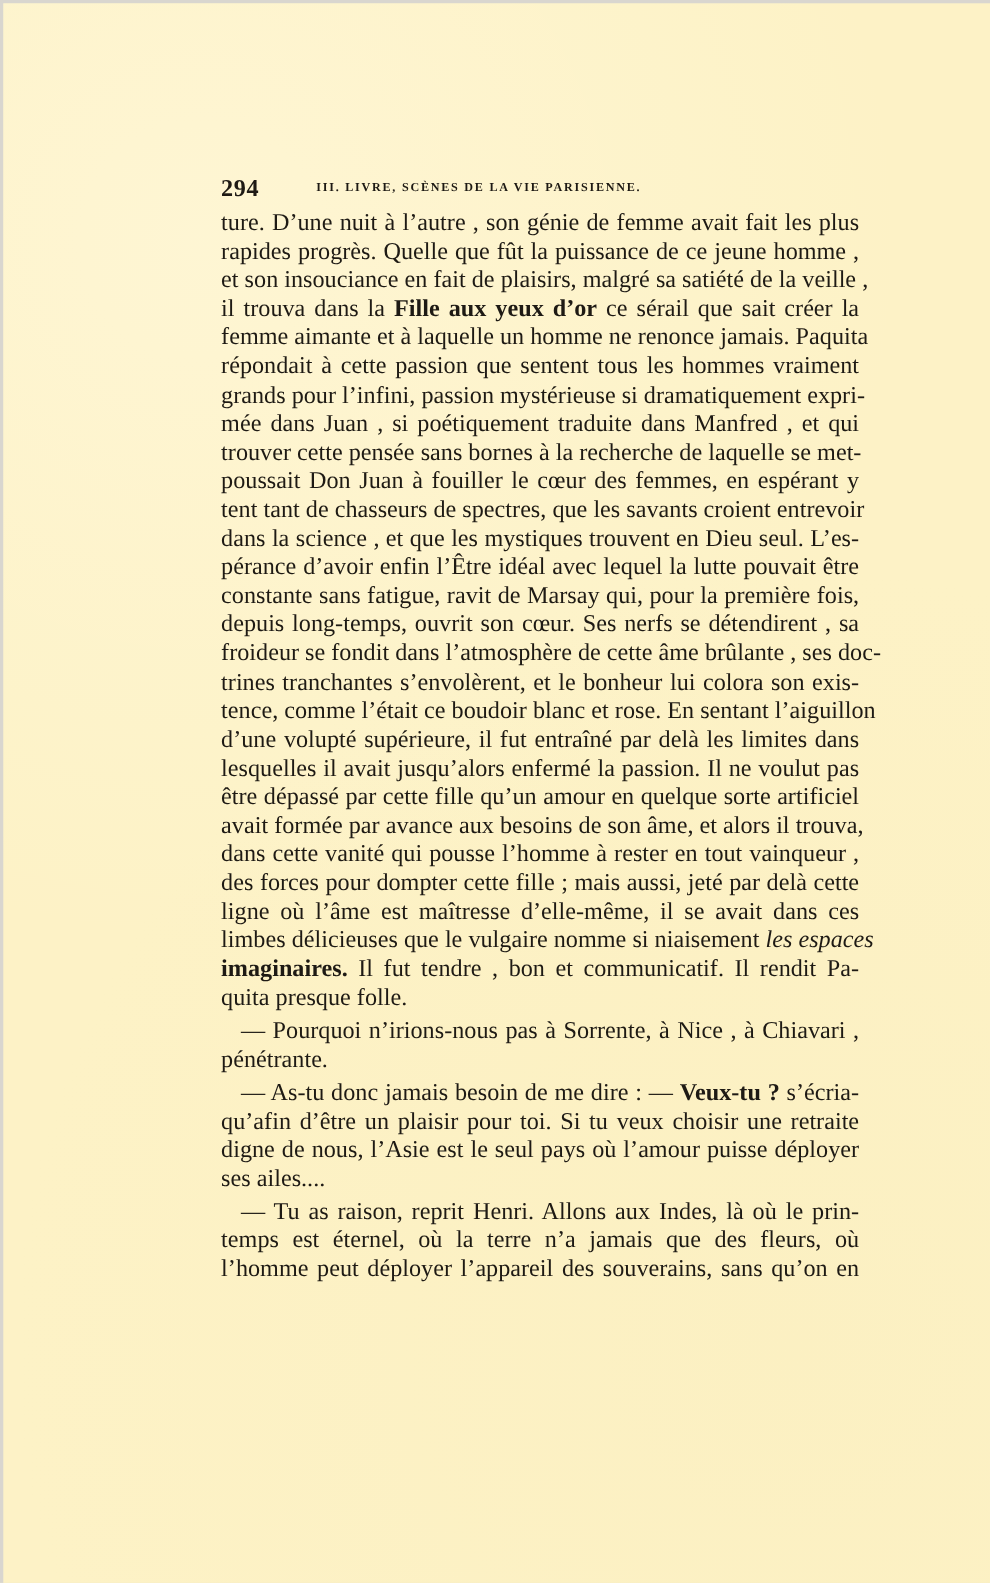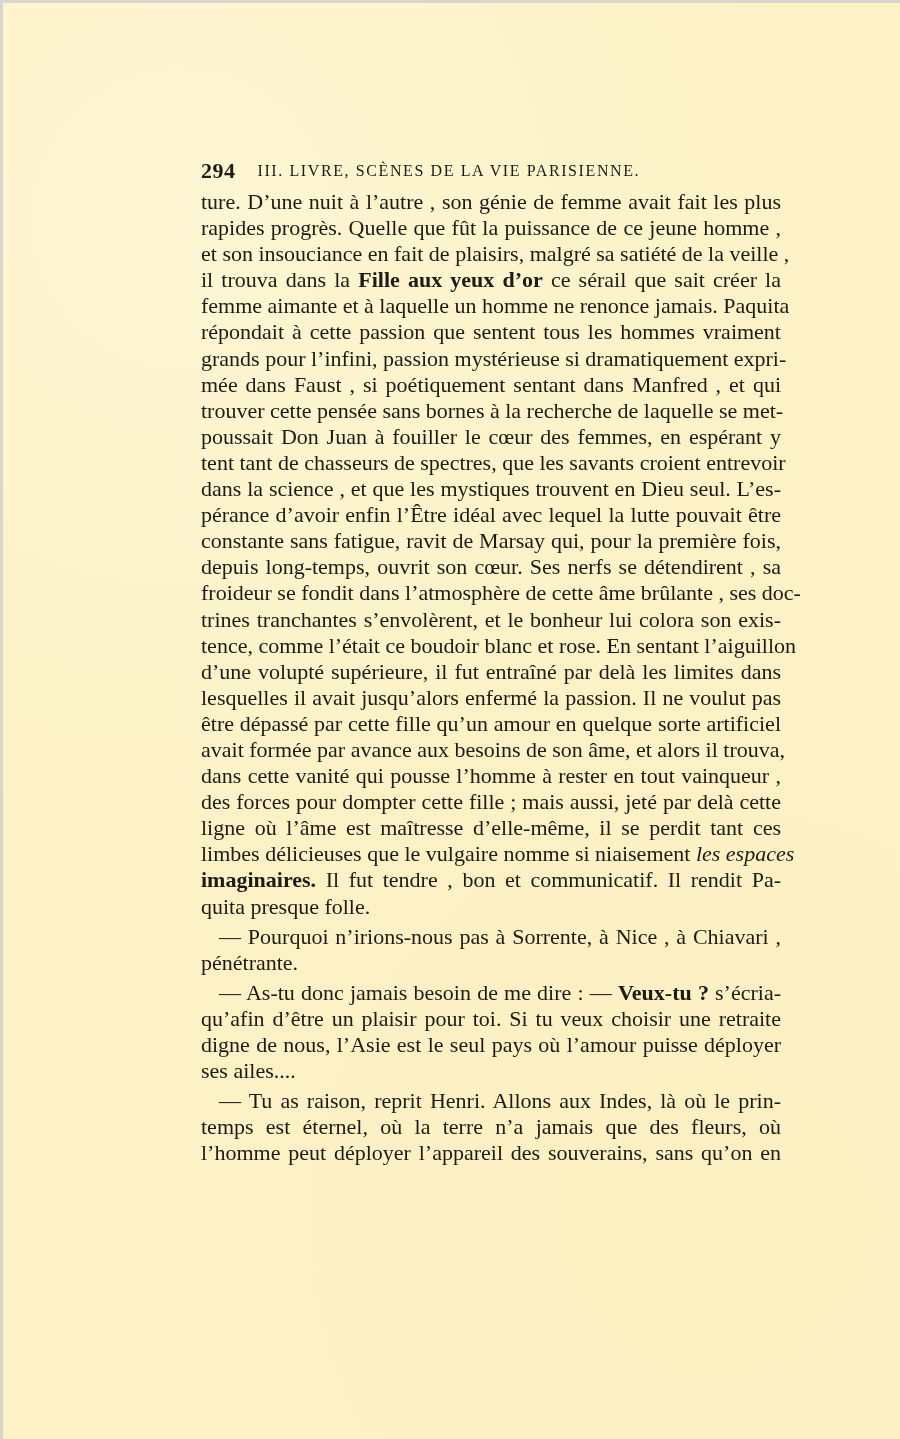--- a/index.html
+++ b/index.html
@@ -37,6 +37,7 @@
       align-items: center;
       height: 36px;
       line-height: 36px;
+      gap: 30px;
     }
     .page-number {
       font-size: 22px;

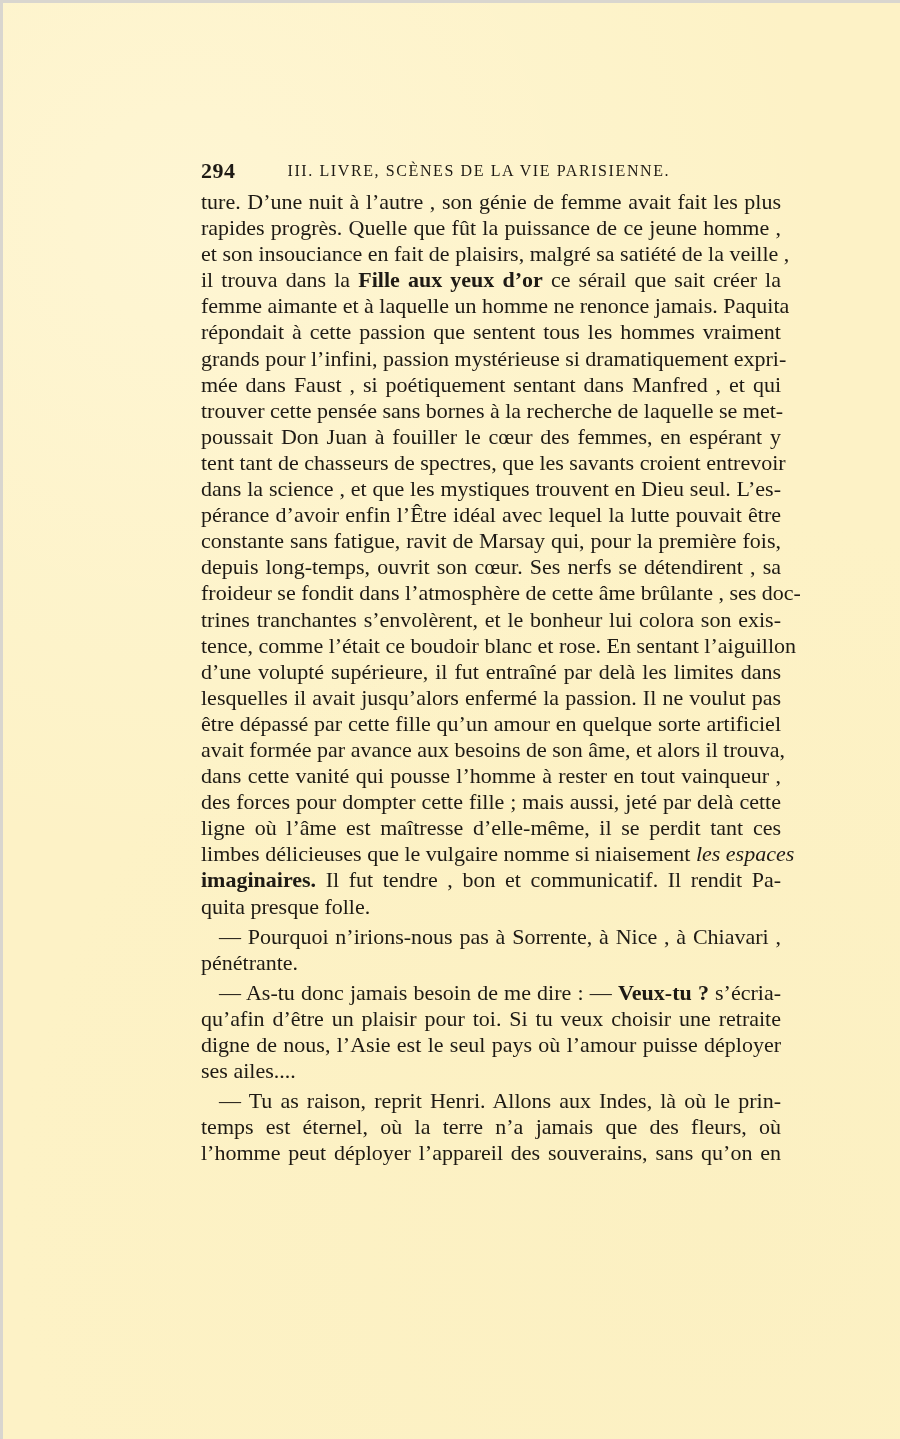--- a/index.html
+++ b/index.html
@@ -46,8 +46,8 @@
       margin-right: 22px;
     }
     .head-title {
-      font-size: 16px;
-      font-weight: normal;
+      font-size: 11px;
+      font-weight: bold;
       letter-spacing: 1.6px;
     }
     .line {

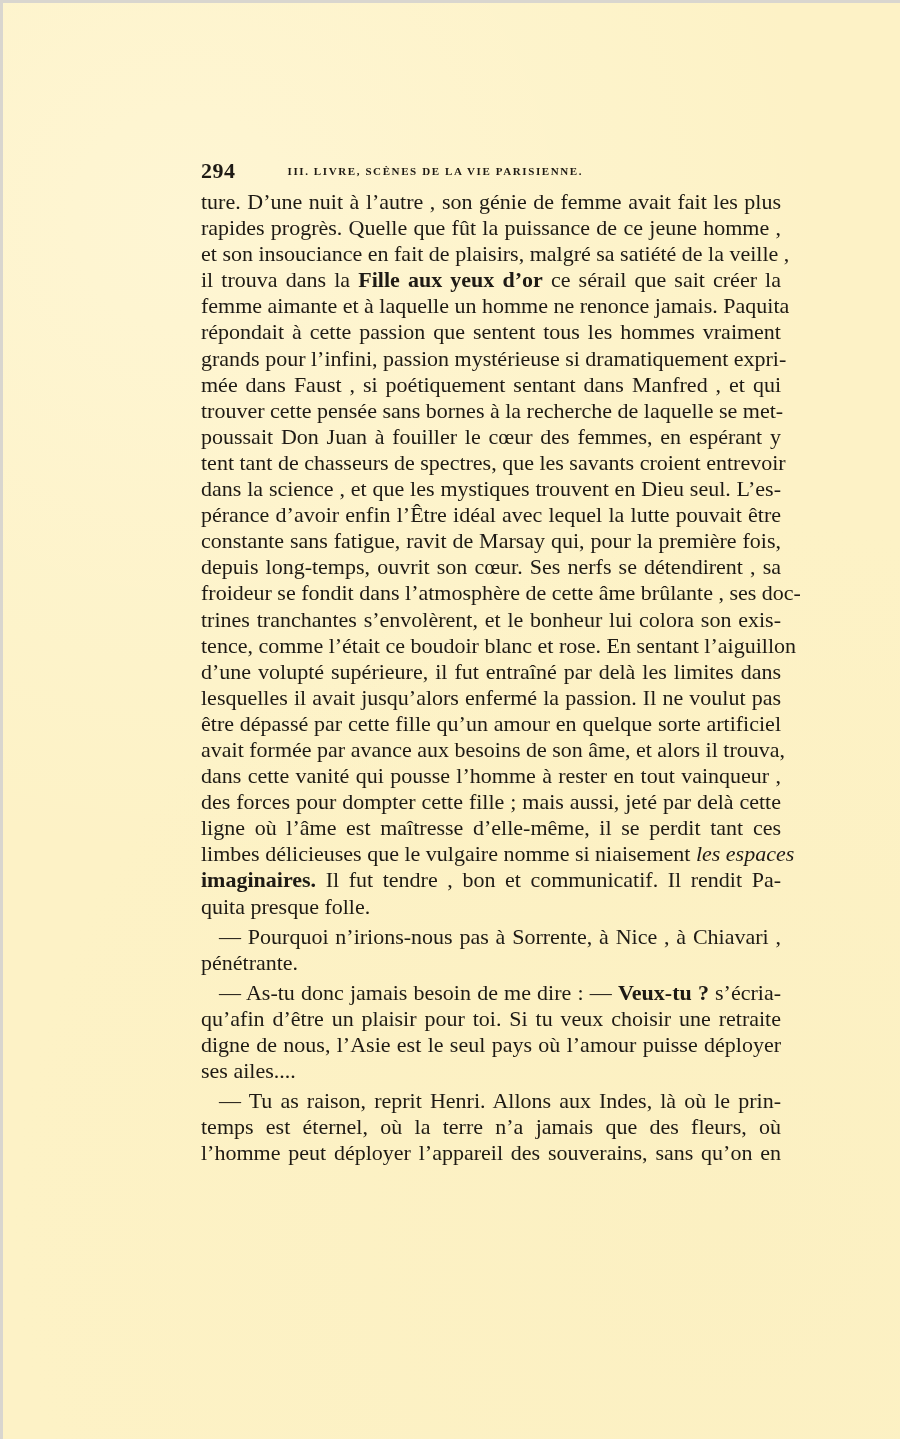--- a/index.html
+++ b/index.html
@@ -91,7 +91,7 @@
         <div class="line"><span>femme aimante et à laquelle un homme ne renonce jamais. Paquita</span></div>
         <div class="line"><span>répondait à cette passion que sentent tous les hommes vraiment</span></div>
         <div class="line"><span>grands pour l’infini, passion mystérieuse si dramatiquement expri-</span></div>
-        <div class="line"><span>mée dans Faust , si poétiquement sentant dans Manfred , et qui</span></div>
+        <div class="line"><span>mée dans Juan , si poétiquement traduite dans Manfred , et qui</span></div>
         <div class="line"><span>trouver cette pensée sans bornes à la recherche de laquelle se met-</span></div>
         <div class="line"><span>poussait Don Juan à fouiller le cœur des femmes, en espérant y</span></div>
         <div class="line"><span>tent tant de chasseurs de spectres, que les savants croient entrevoir</span></div>

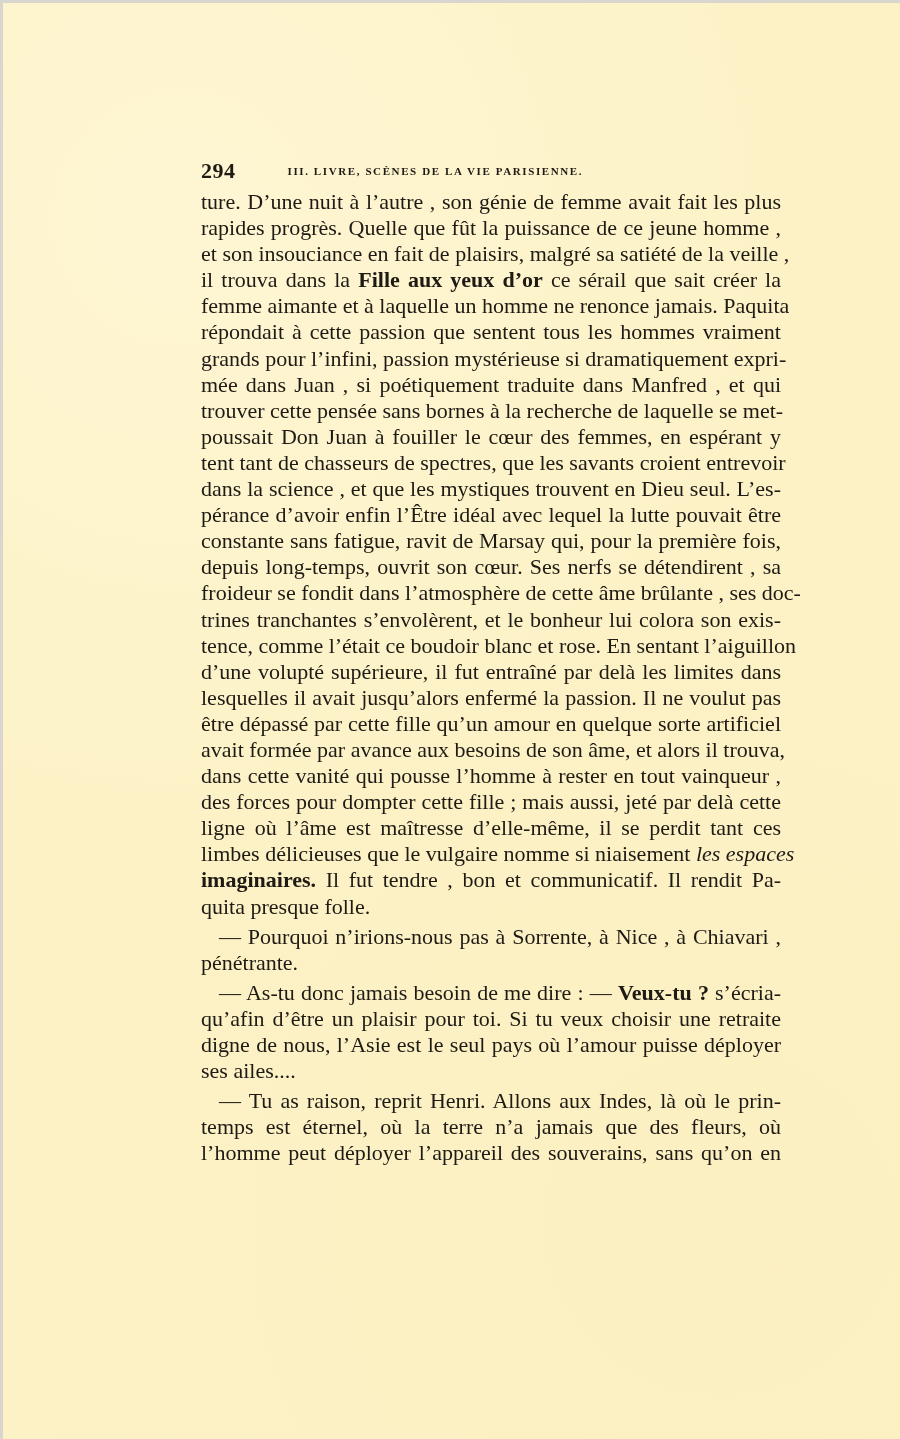--- a/index.html
+++ b/index.html
@@ -108,7 +108,7 @@
         <div class="line"><span>avait formée par avance aux besoins de son âme, et alors il trouva,</span></div>
         <div class="line"><span>dans cette vanité qui pousse l’homme à rester en tout vainqueur ,</span></div>
         <div class="line"><span>des forces pour dompter cette fille ; mais aussi, jeté par delà cette</span></div>
-        <div class="line"><span>ligne où l’âme est maîtresse d’elle-même, il se perdit tant ces</span></div>
+        <div class="line"><span>ligne où l’âme est maîtresse d’elle-même, il se avait dans ces</span></div>
         <div class="line"><span>limbes délicieuses que le vulgaire nomme si niaisement </span><span class="it">les espaces</span></div>
         <div class="line"><span class="it-bold">imaginaires.</span><span> Il fut tendre , bon et communicatif. Il rendit Pa-</span></div>
         <div class="line last"><span>quita presque folle.</span></div>

